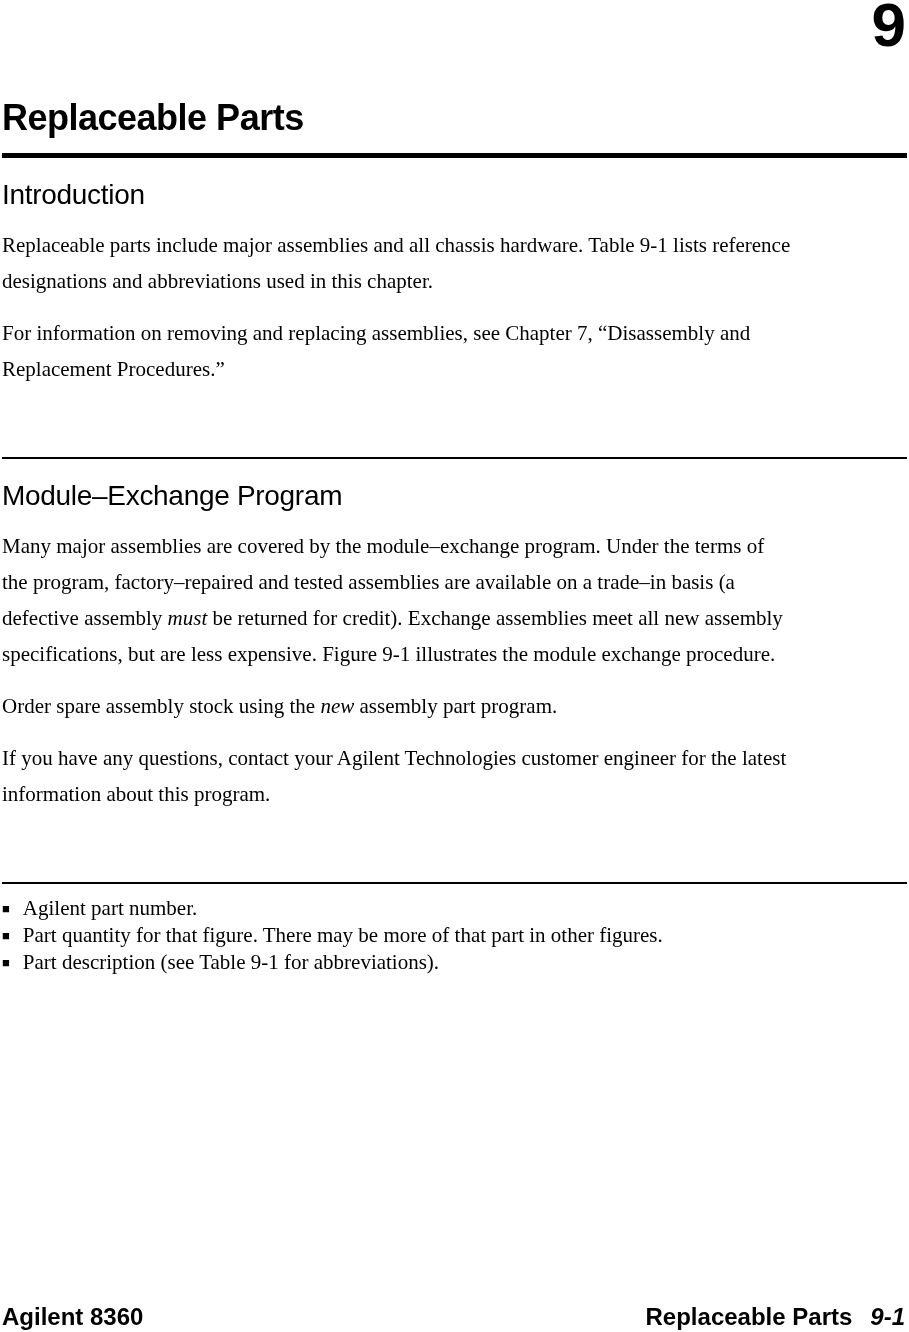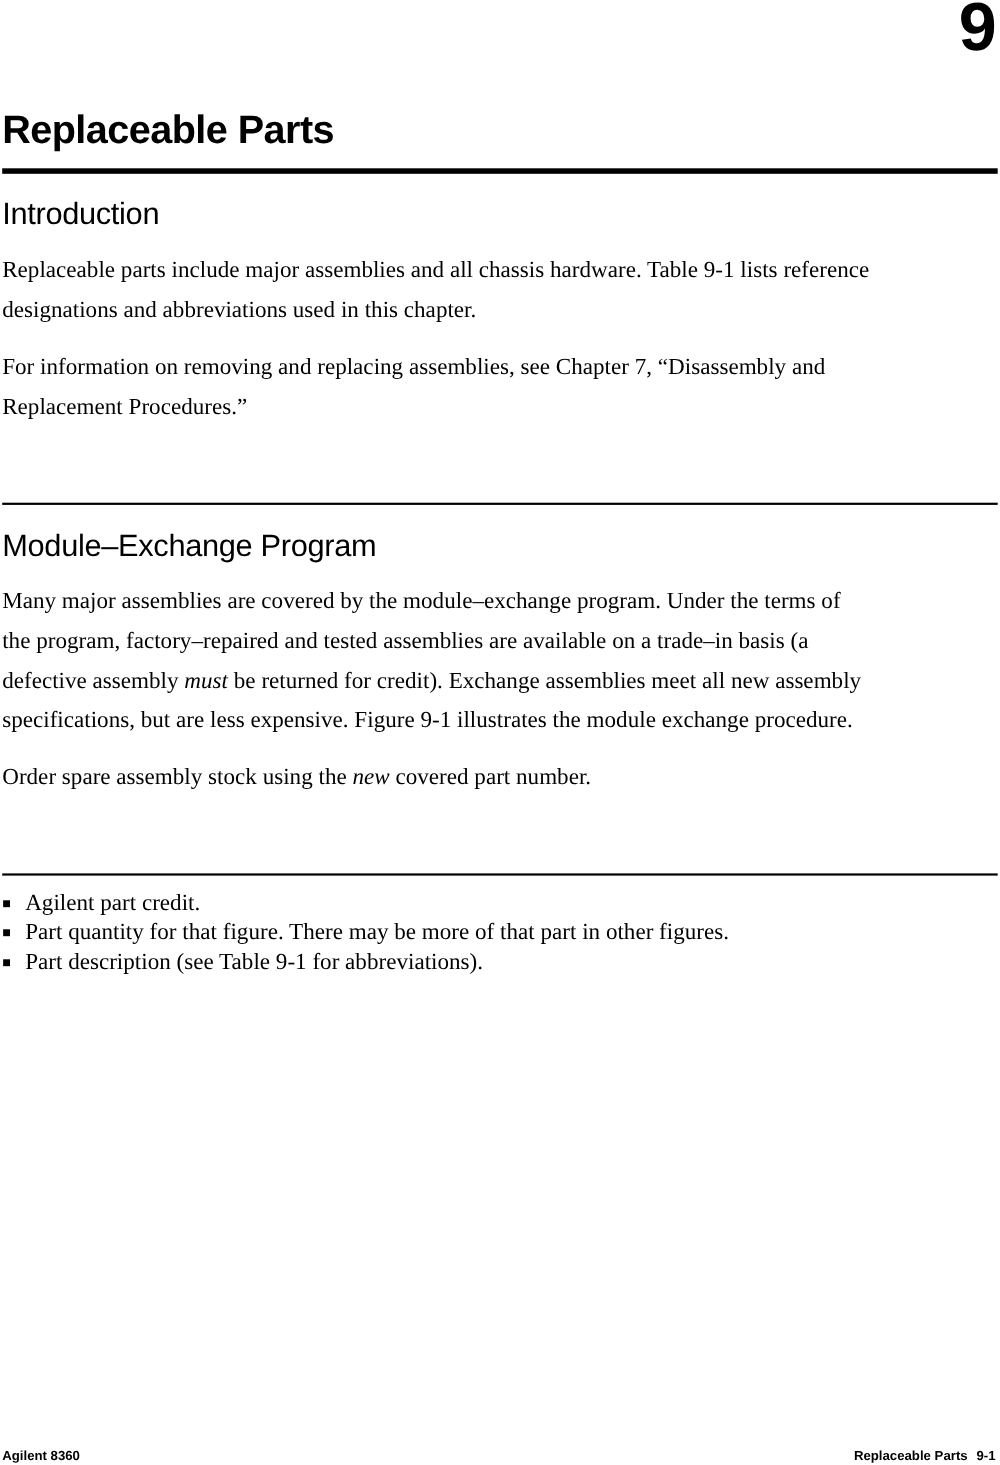--- a/index.html
+++ b/index.html
@@ -116,7 +116,7 @@
 the program, factory–repaired and tested assemblies are available on a trade–in basis (a
 defective assembly </span><em>must</em><span> be returned for credit). Exchange assemblies meet all new assembly
 specifications, but are less expensive. Figure 9-1 illustrates the module exchange procedure.</span></p>
-  <p class="para"><span>Order spare assembly stock using the </span><em>new</em><span> covered part number.</span></p>
+  <p class="para"><span>Order spare assembly stock using the </span><em>new</em><span> assembly part program.</span></p>
 
   <div class="rule-thin"></div>
   <ul class="bullet-list">

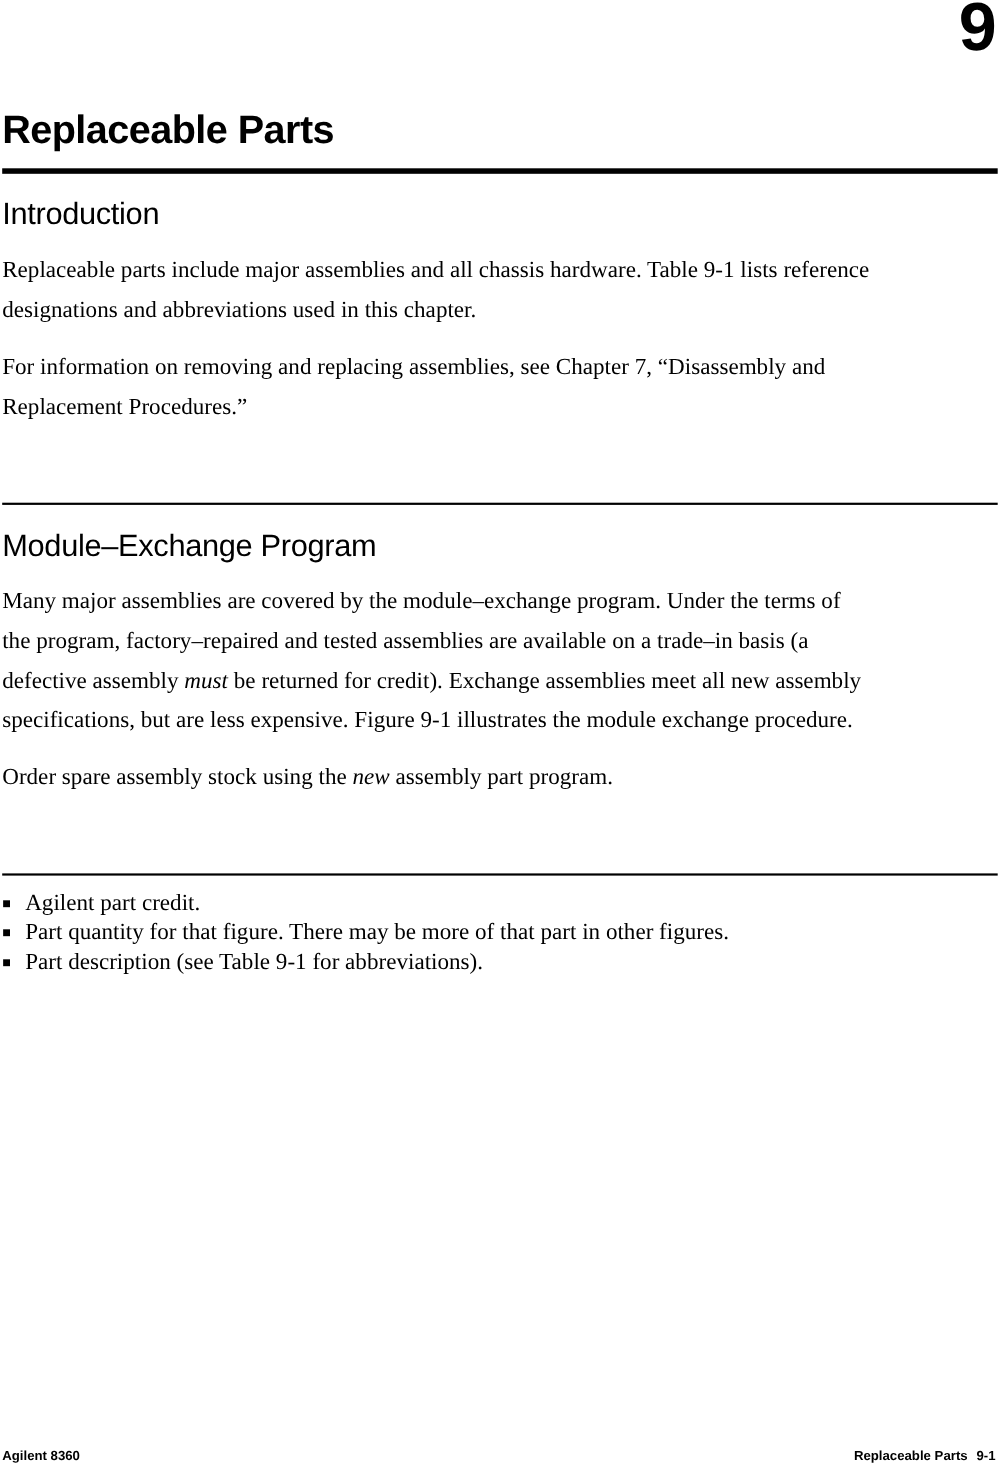--- a/index.html
+++ b/index.html
@@ -117,6 +117,8 @@
 defective assembly </span><em>must</em><span> be returned for credit). Exchange assemblies meet all new assembly
 specifications, but are less expensive. Figure 9-1 illustrates the module exchange procedure.</span></p>
   <p class="para"><span>Order spare assembly stock using the </span><em>new</em><span> assembly part program.</span></p>
+  <p class="para">If you have any questions, contact your Agilent Technologies customer engineer for the latest
+information about this program.</p>
 
   <div class="rule-thin"></div>
   <ul class="bullet-list">

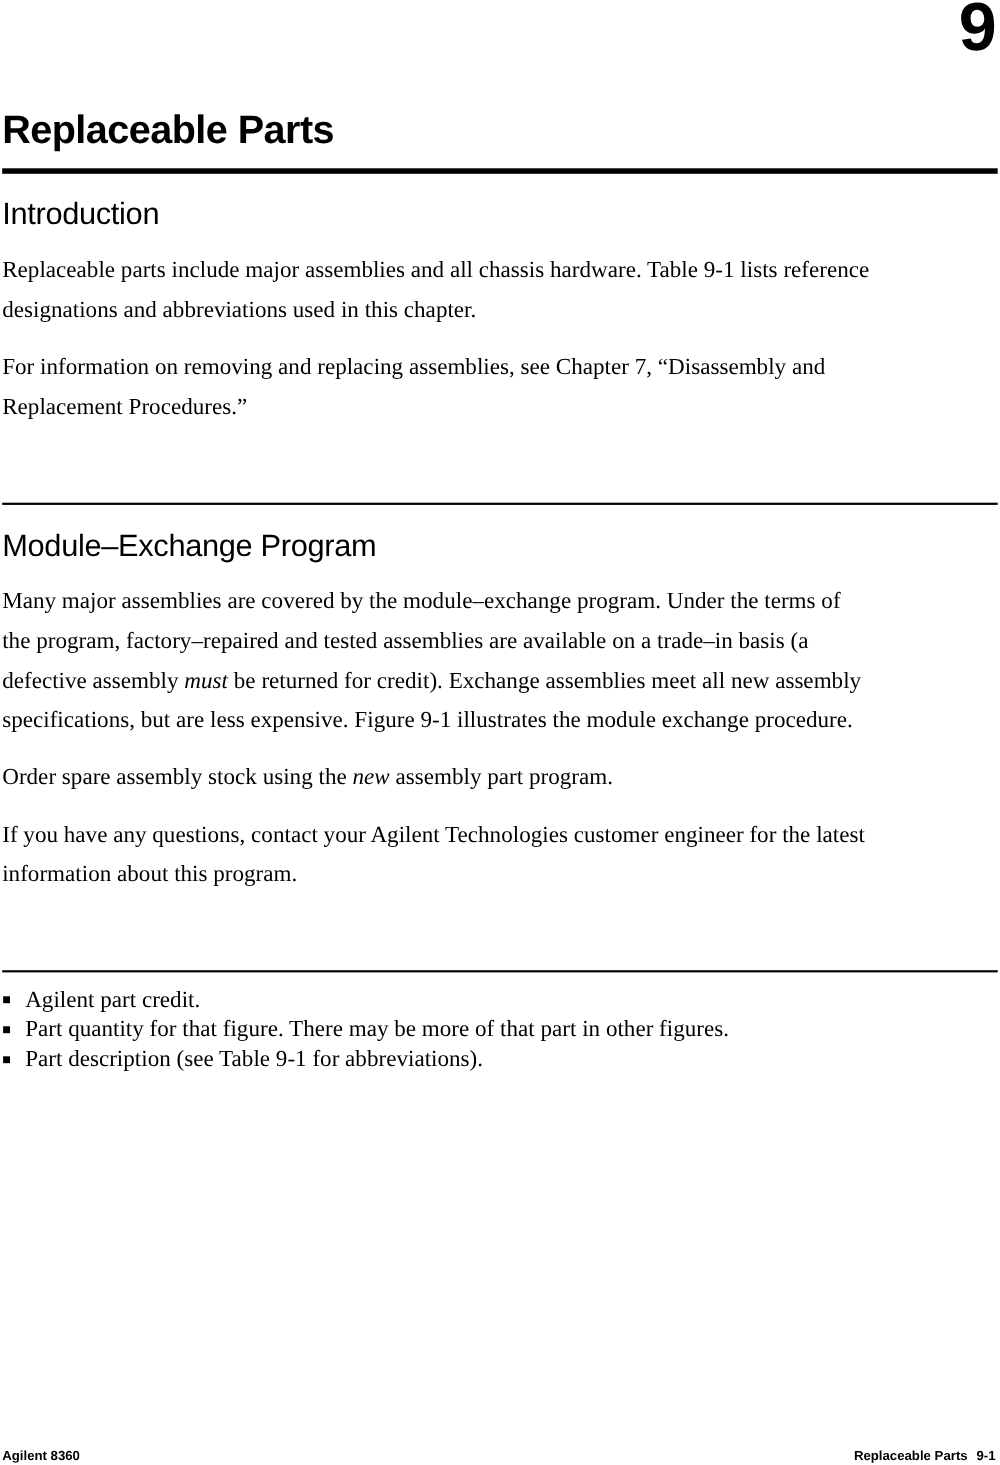--- a/index.html
+++ b/index.html
@@ -124,7 +124,7 @@
   <ul class="bullet-list">
     <li class="bullet-item">
         <span class="bullet-glyph">■</span>
-        <span>Agilent part credit.</span>
+        <span>Agilent part number.</span>
       </li>
     <li class="bullet-item">
         <span class="bullet-glyph">■</span>

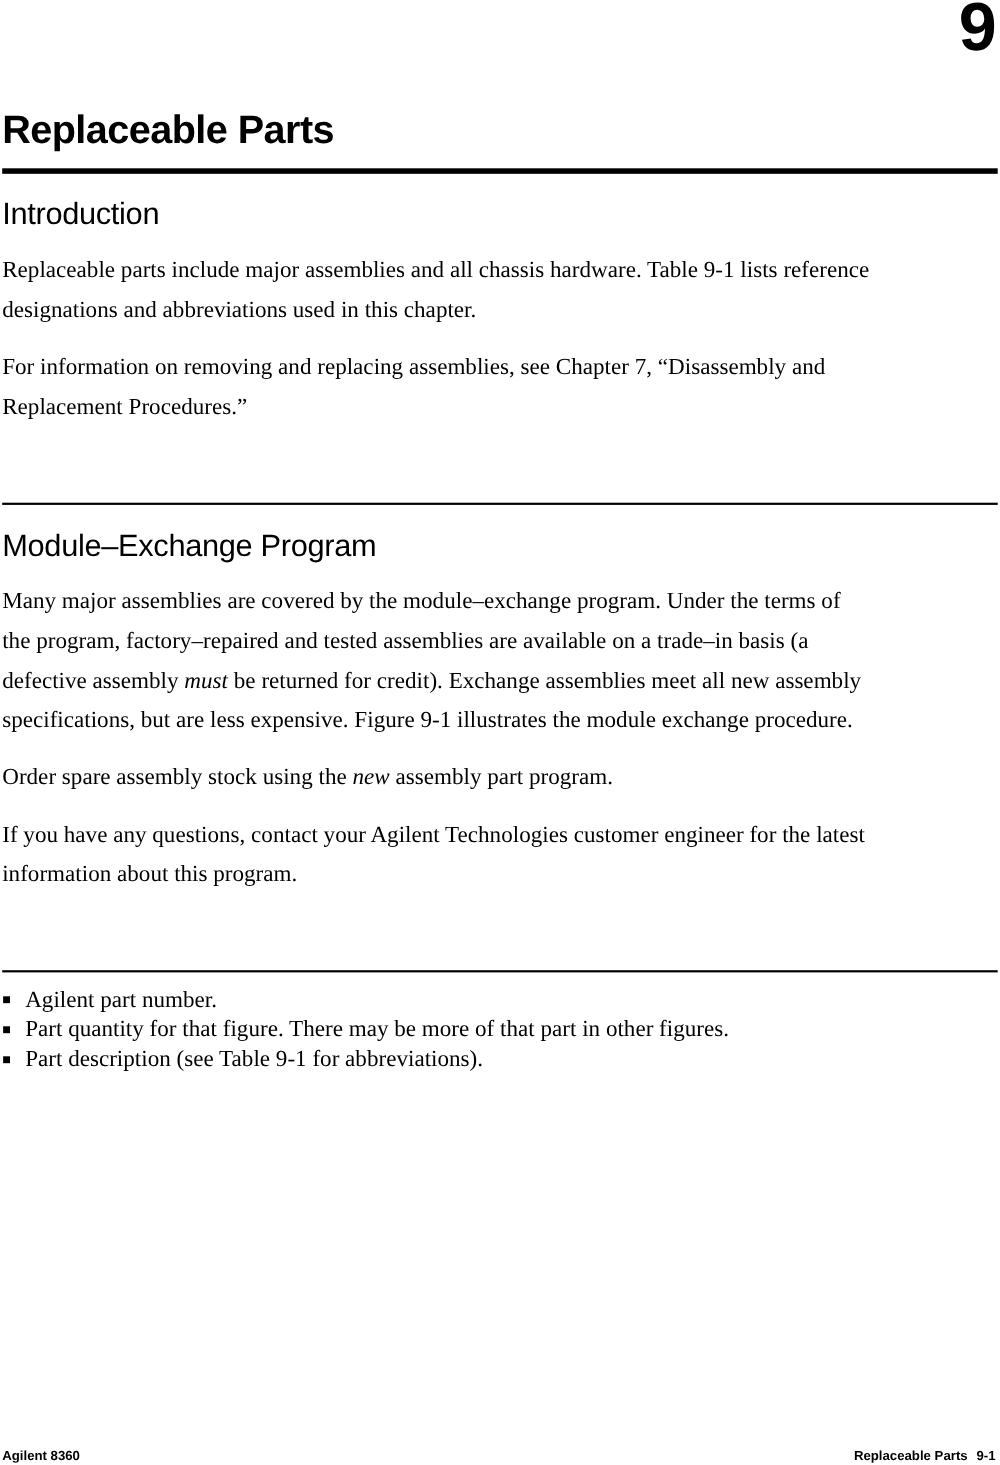--- a/index.html
+++ b/index.html
@@ -88,7 +88,7 @@
     align-items: baseline;
     font-family: "Liberation Sans", sans-serif;
     font-weight: 700;
-    font-size: 12px;
+    font-size: 24px;
     line-height: 1.1;
   }
   .footer-right { display: flex; align-items: baseline; }

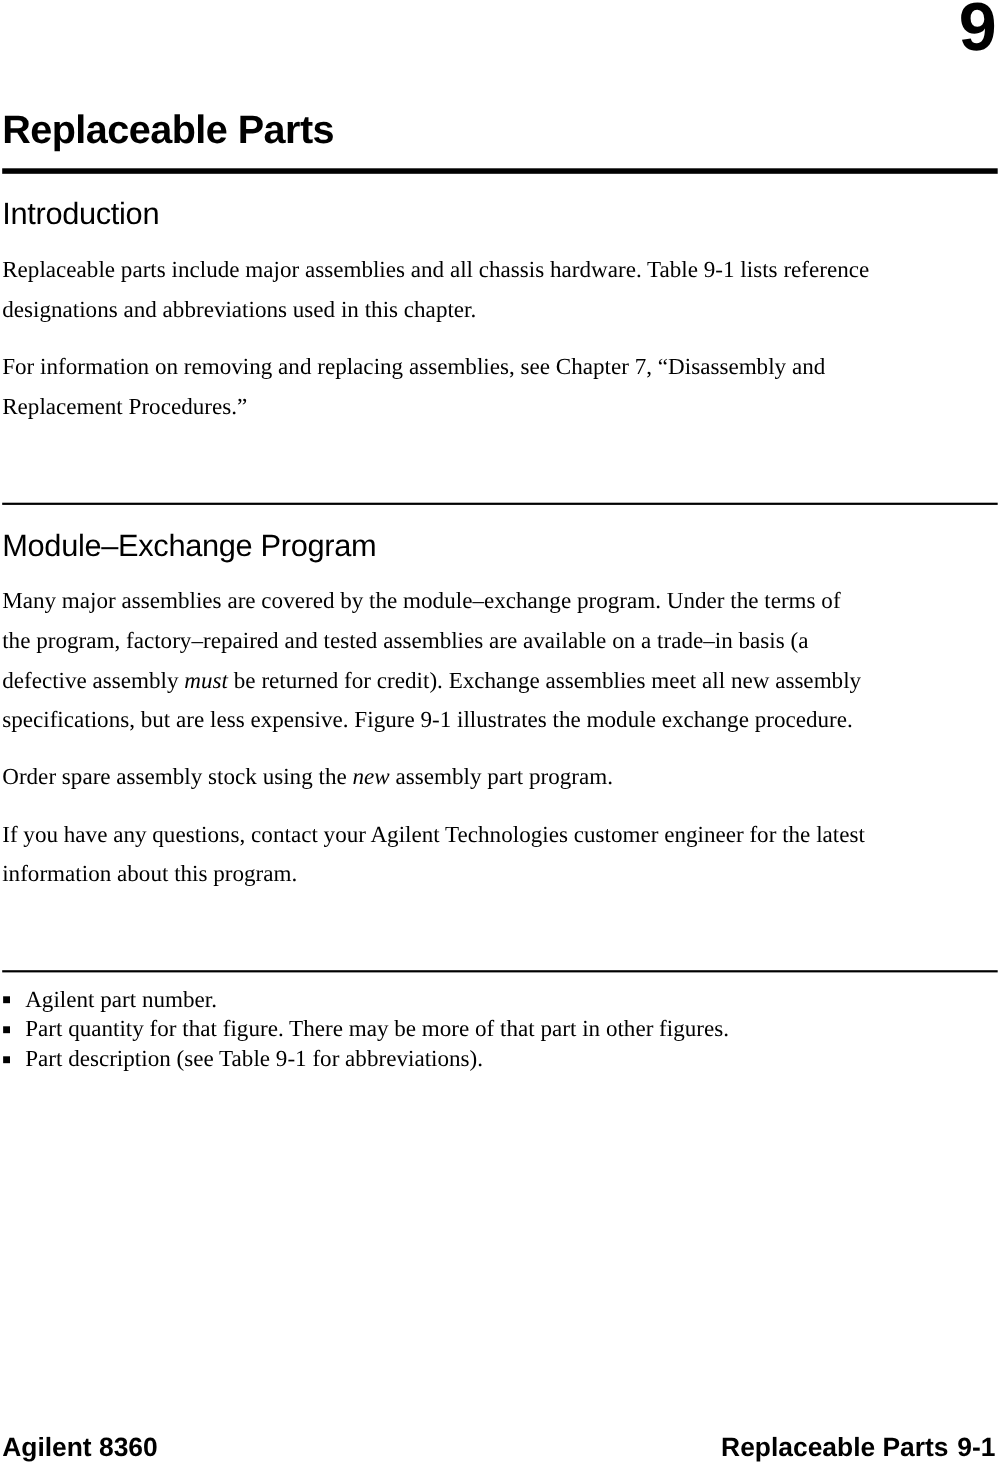--- a/index.html
+++ b/index.html
@@ -92,7 +92,7 @@
     line-height: 1.1;
   }
   .footer-right { display: flex; align-items: baseline; }
-  .footer-page-number { margin-left: 8px; }
+  .footer-page-number { margin-left: 18px; font-style: italic; }
 </style>
 </head>
 <body>

